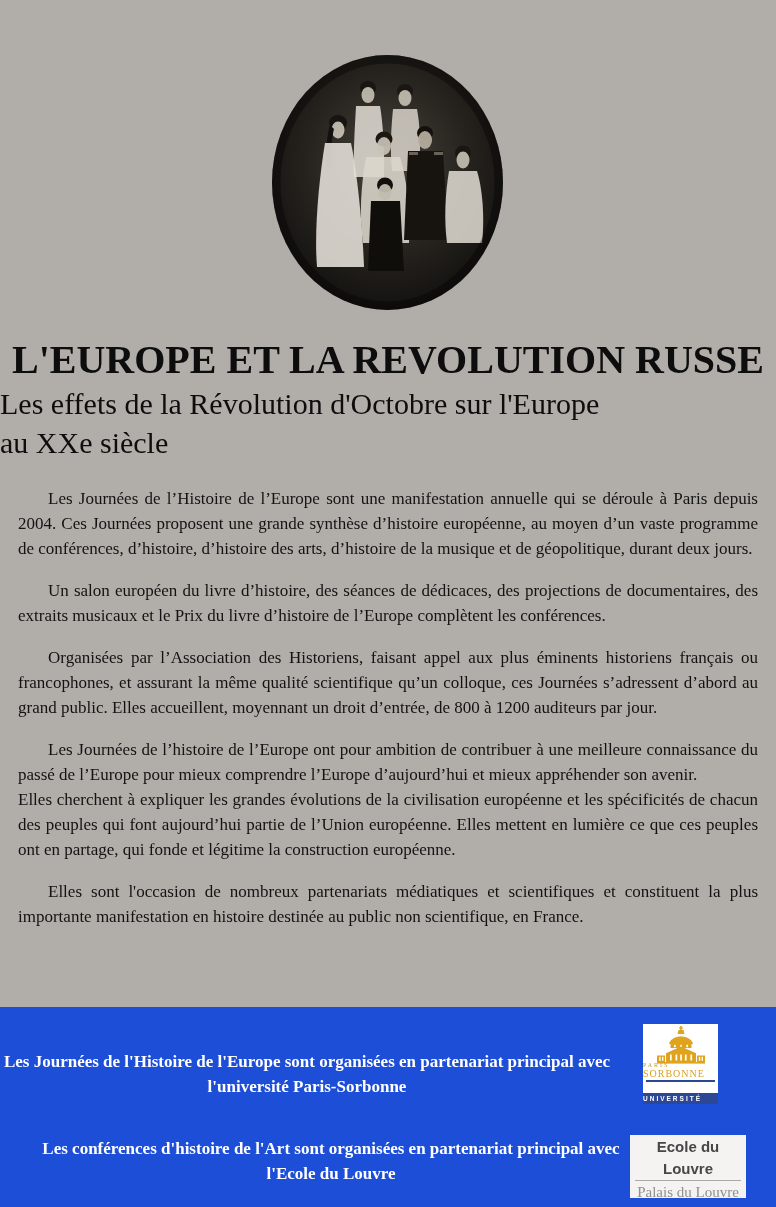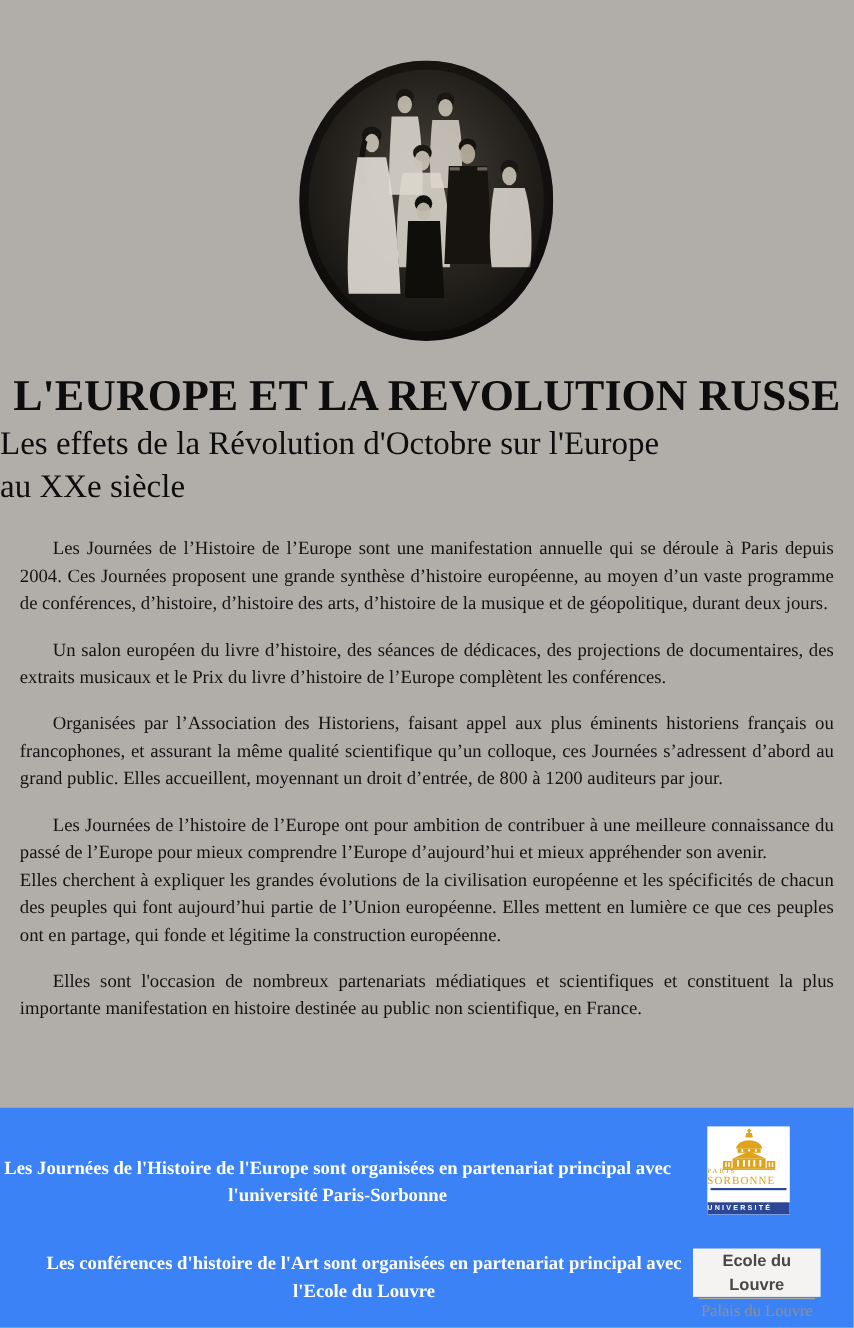--- a/index.html
+++ b/index.html
@@ -65,7 +65,7 @@
     position: absolute;
     left: 0; top: 1007px;
     width: 776px; height: 200px;
-    background: #3b82f6;
+    background: #1d4ed8;
   }
   .partner-text {
     position: absolute;

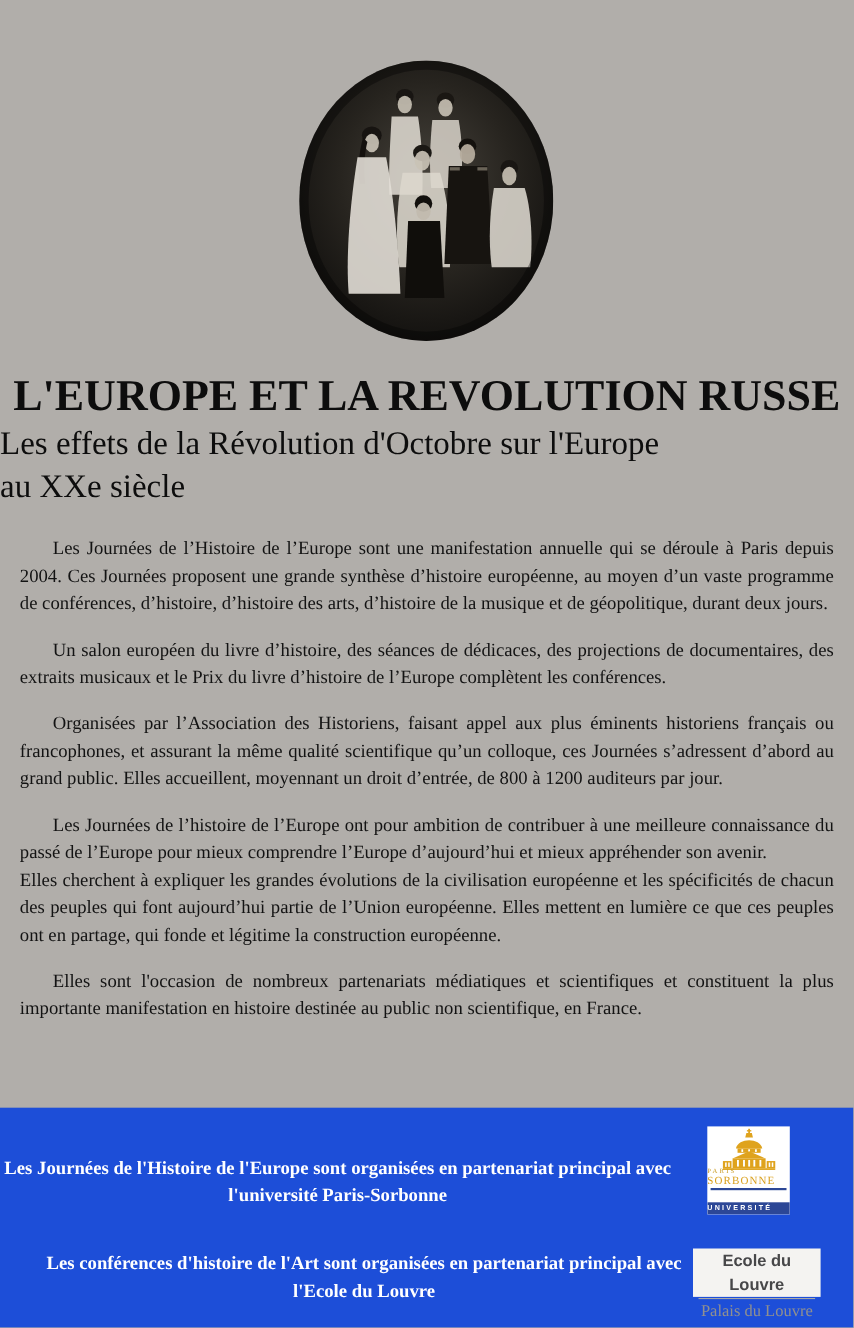--- a/index.html
+++ b/index.html
@@ -116,7 +116,7 @@
   .louvre-logo {
     position: absolute;
     top: 128px; left: 630px;
-    width: 116px; height: 44px;
+    width: 116px; height: 63px;
     background: #f4f3f1;
     text-align: center;
   }

